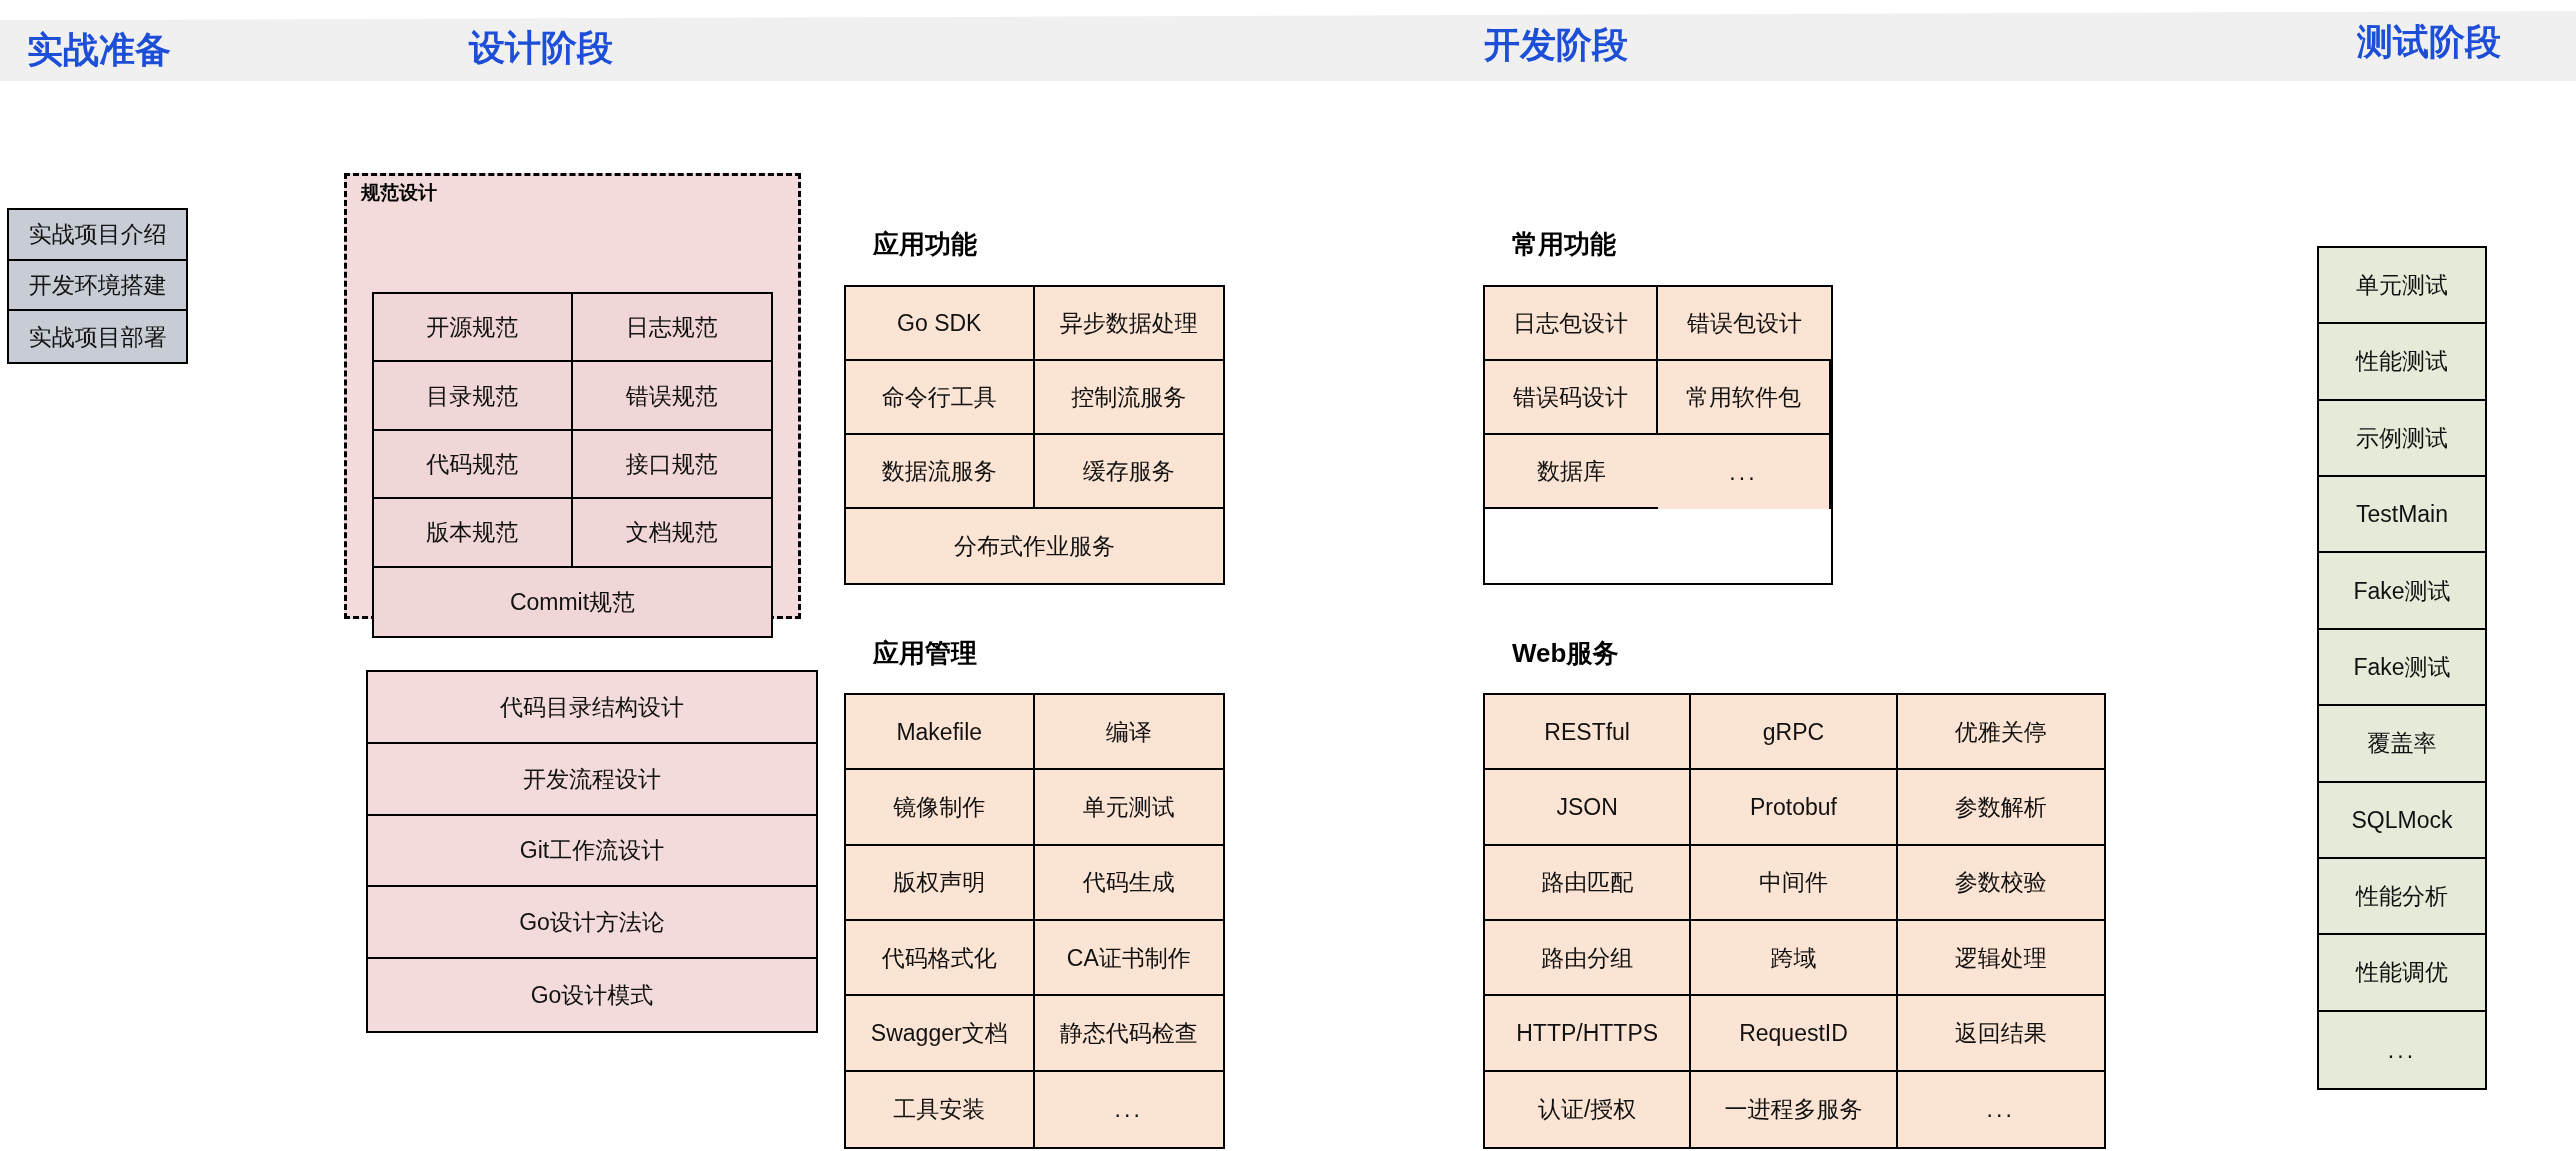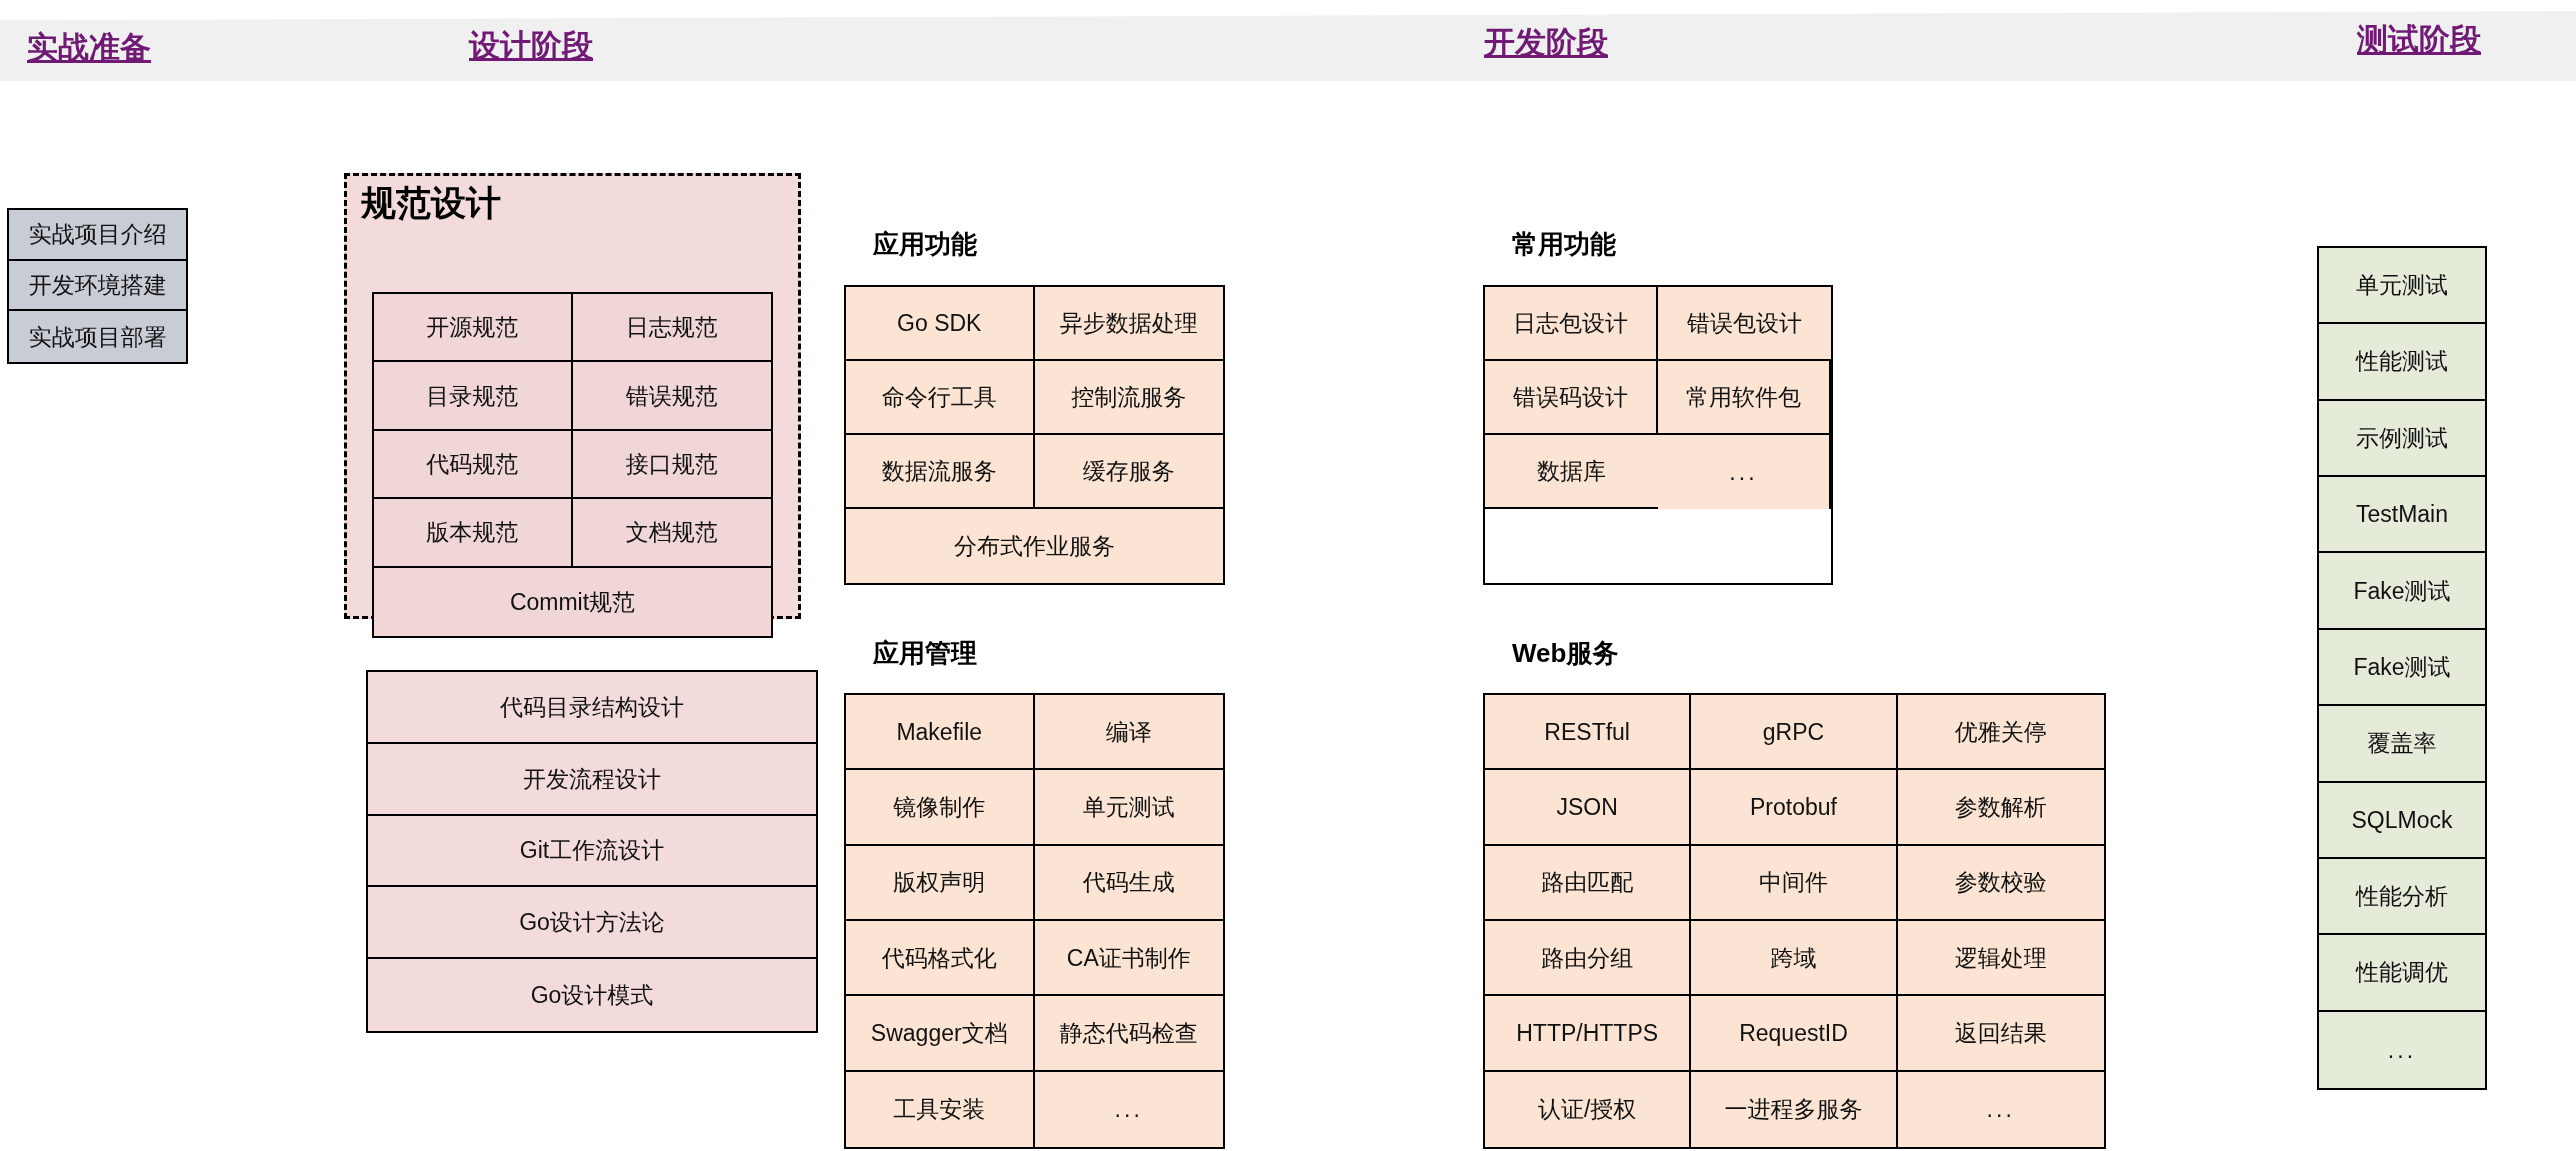--- a/index.html
+++ b/index.html
@@ -14,8 +14,8 @@
   #banner-shape{position:absolute;inset:0;}
   #banner-labels{position:absolute;inset:0;}
   .stage-label{
-    position:absolute;color:#701a75;font-weight:700;white-space:nowrap;
-    font-size:31px;line-height:1;text-decoration:underline;
+    position:absolute;color:#1d4ed8;font-weight:700;white-space:nowrap;
+    font-size:36px;line-height:1;
   }
 
   

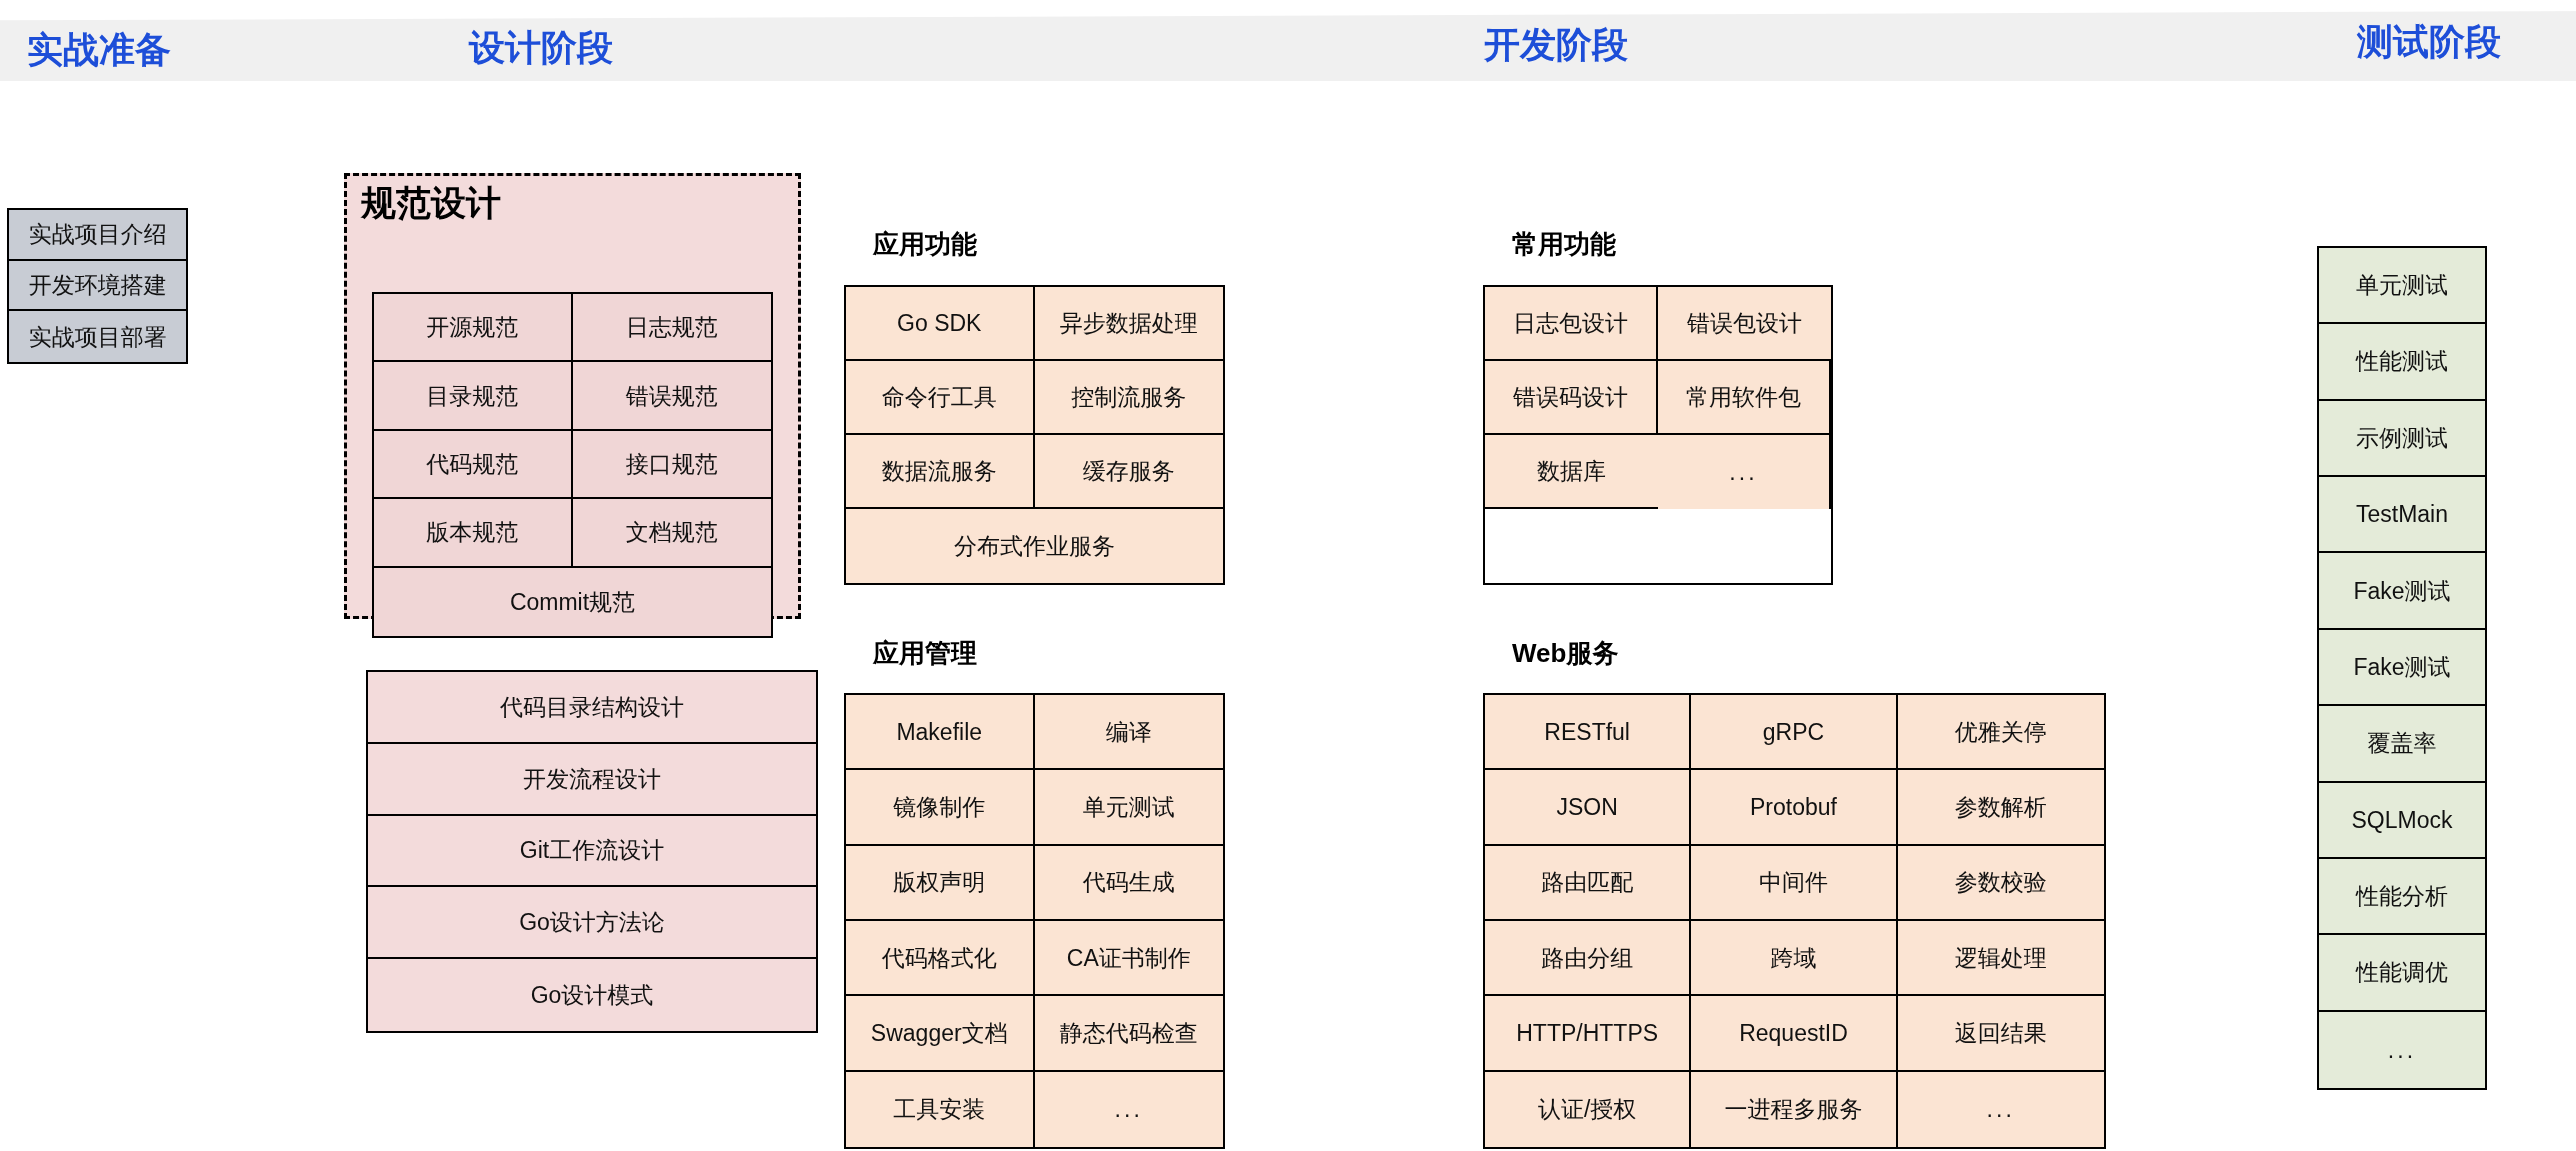--- a/index.html
+++ b/index.html
@@ -48,7 +48,7 @@
     position:absolute;border:3.1px dashed #000;background:#f3dbdb;box-sizing:border-box;
   }
   #spec-title{
-    position:absolute;font-size:35px;font-weight:700;color:#000;white-space:nowrap;
+    position:absolute;font-size:19px;font-weight:700;color:#000;white-space:nowrap;
   }
   .dots{letter-spacing:3.1px;}
 </style>

